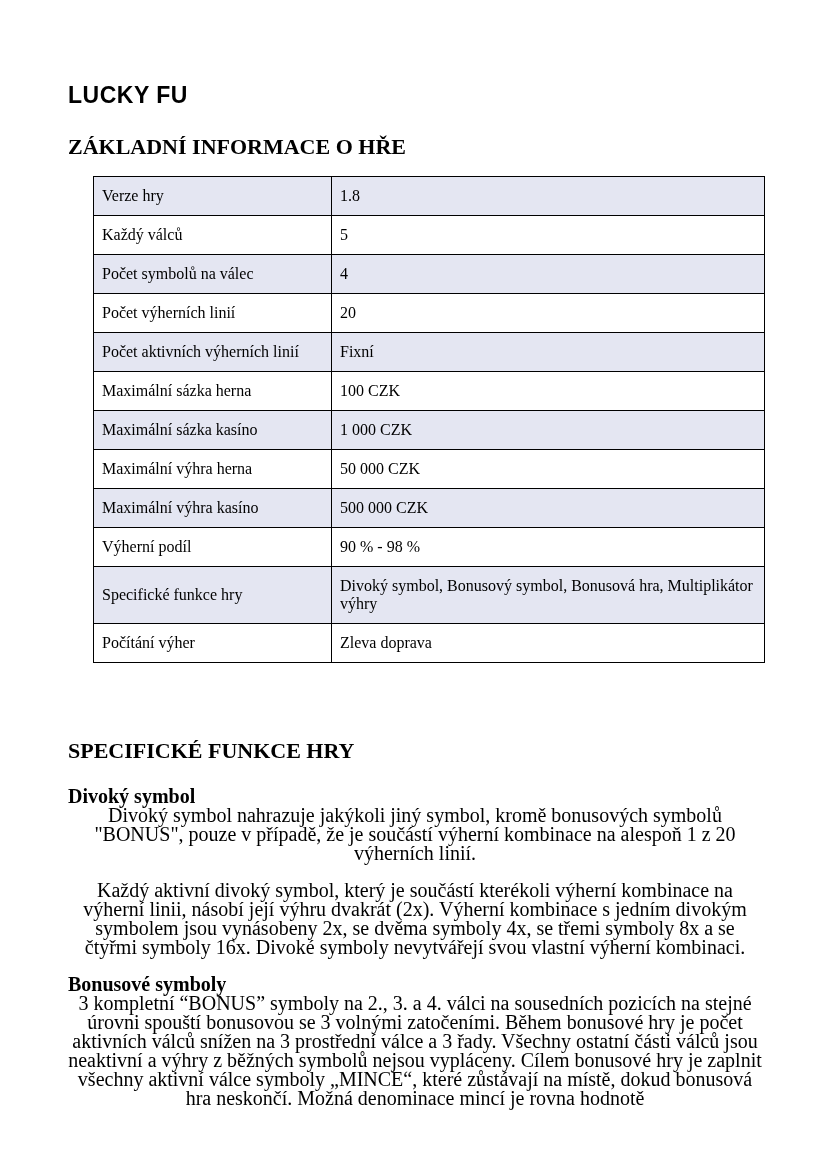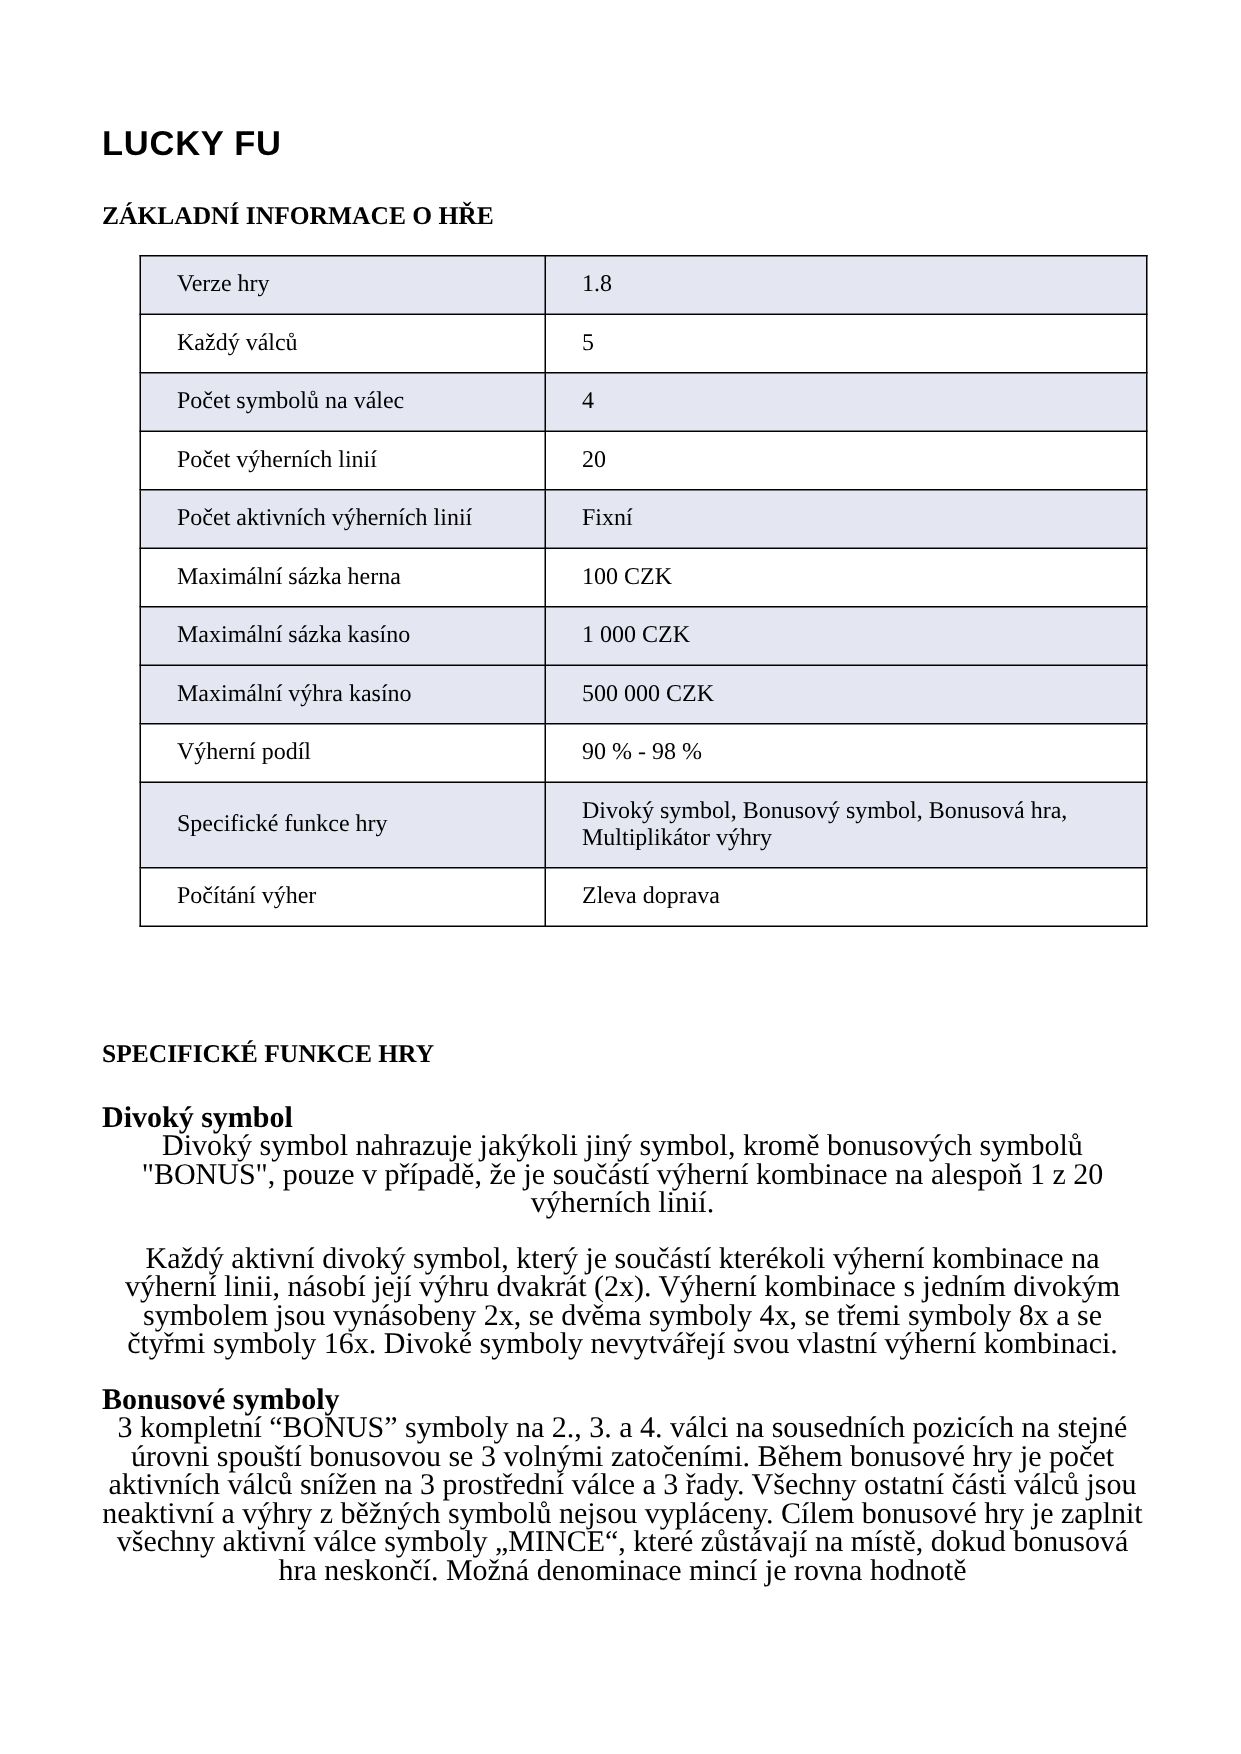--- a/index.html
+++ b/index.html
@@ -31,7 +31,7 @@
   }
   .section-heading {
     font-family: "Liberation Serif", serif;
-    font-size: 17px;
+    font-size: 22px;
     font-weight: 700;
     line-height: 1.2;
     margin: 0 0 16px 0;

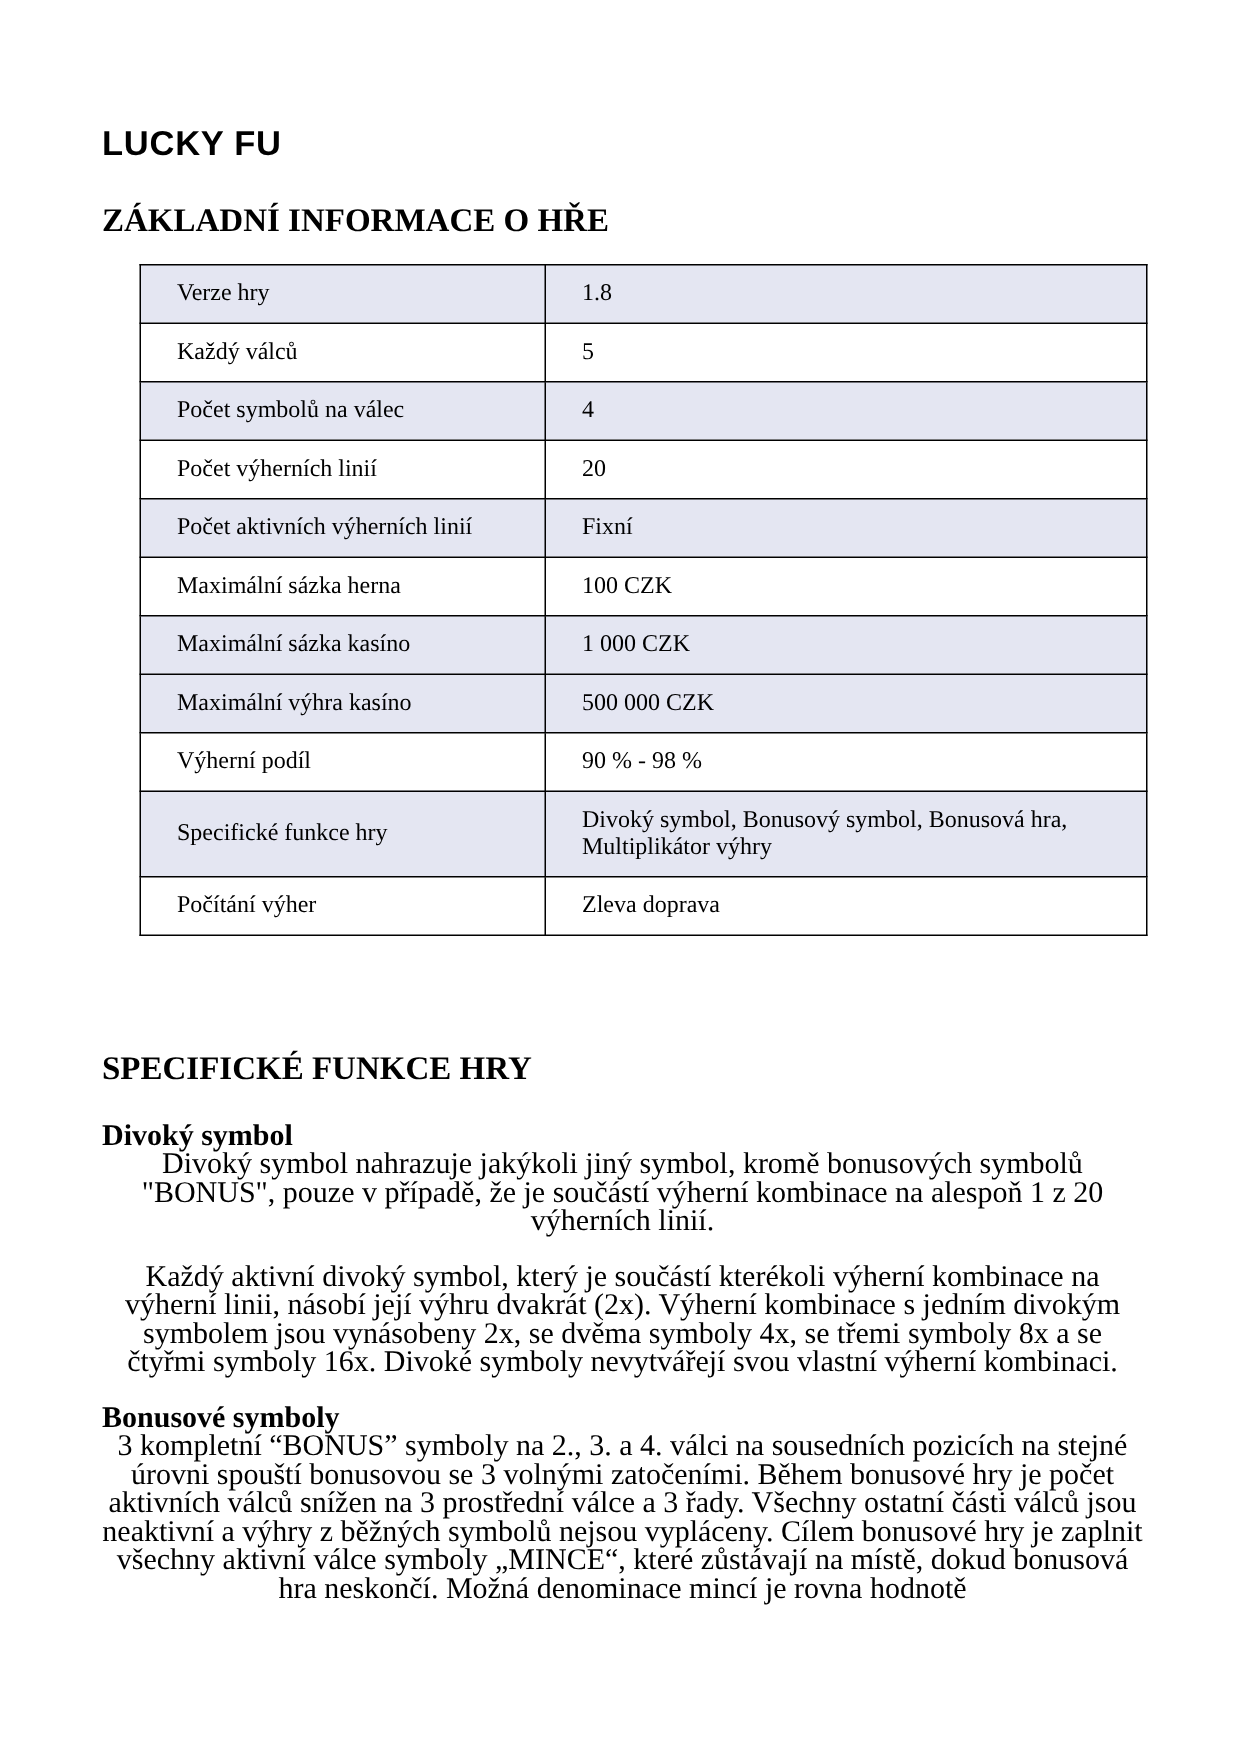--- a/index.html
+++ b/index.html
@@ -45,7 +45,7 @@
   }
   .info-table td {
     border: 1px solid #000000;
-    padding: 10px 24px;
+    padding: 10px 8px;
     line-height: 18px;
     vertical-align: middle;
     word-wrap: break-word;

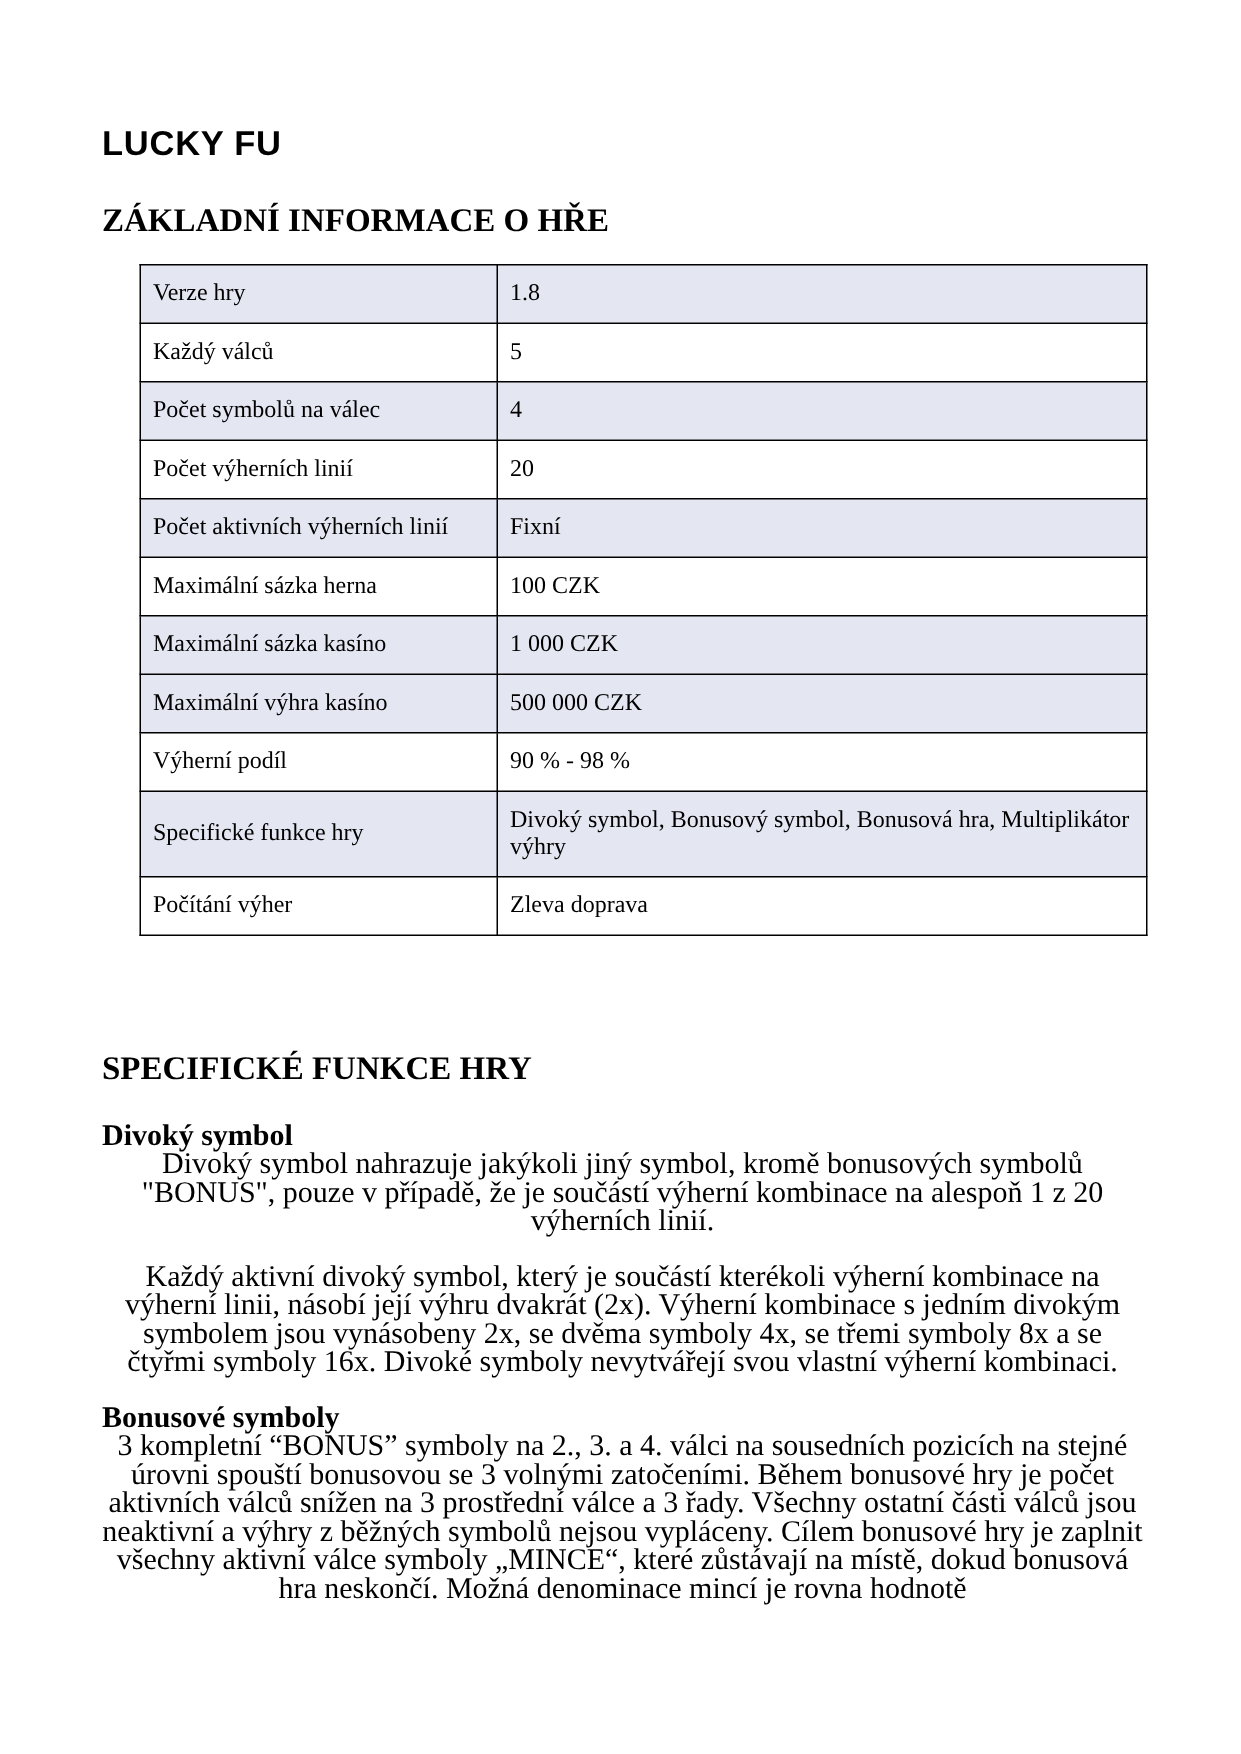--- a/index.html
+++ b/index.html
@@ -111,6 +111,10 @@
         <td class="col-label">Maximální sázka kasíno</td>
         <td class="col-value">1 000 CZK</td>
       </tr>
+      <tr>
+        <td class="col-label">Maximální výhra herna</td>
+        <td class="col-value">50 000 CZK</td>
+      </tr>
       <tr class="shaded">
         <td class="col-label">Maximální výhra kasíno</td>
         <td class="col-value">500 000 CZK</td>

